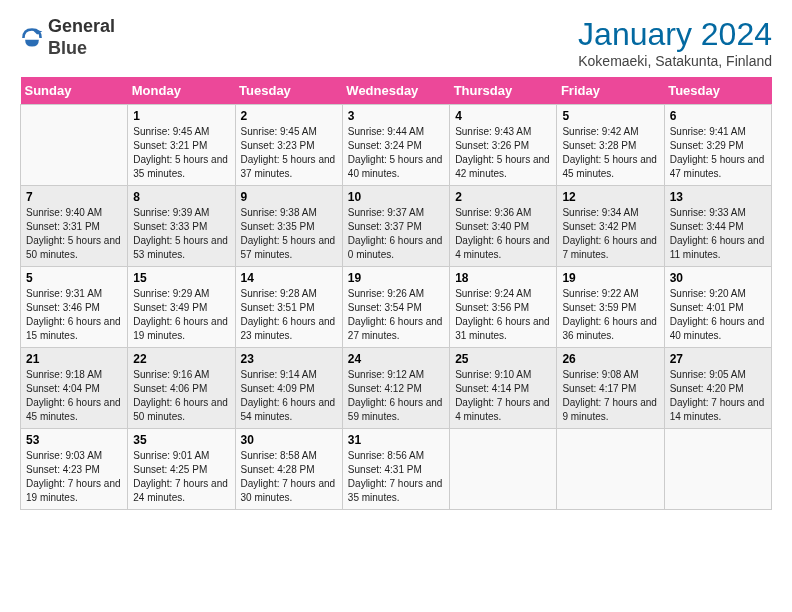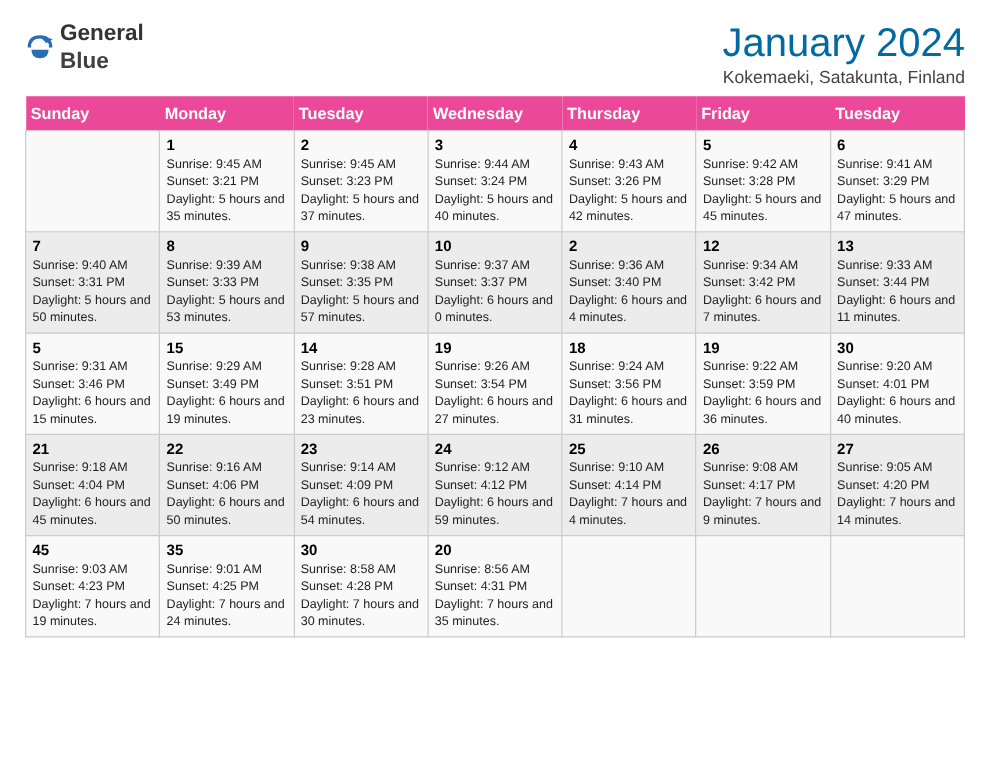--- a/index.html
+++ b/index.html
@@ -239,7 +239,7 @@
       </tr>
       <tr>
         <td>
-          <span class="day-number">45</span>
+          <span class="day-number">53</span>
           <div class="day-info">Sunrise: 9:03 AM<br>Sunset: 4:23 PM<br>Daylight: 7 hours and 19 minutes.</div>
         </td>
         <td>

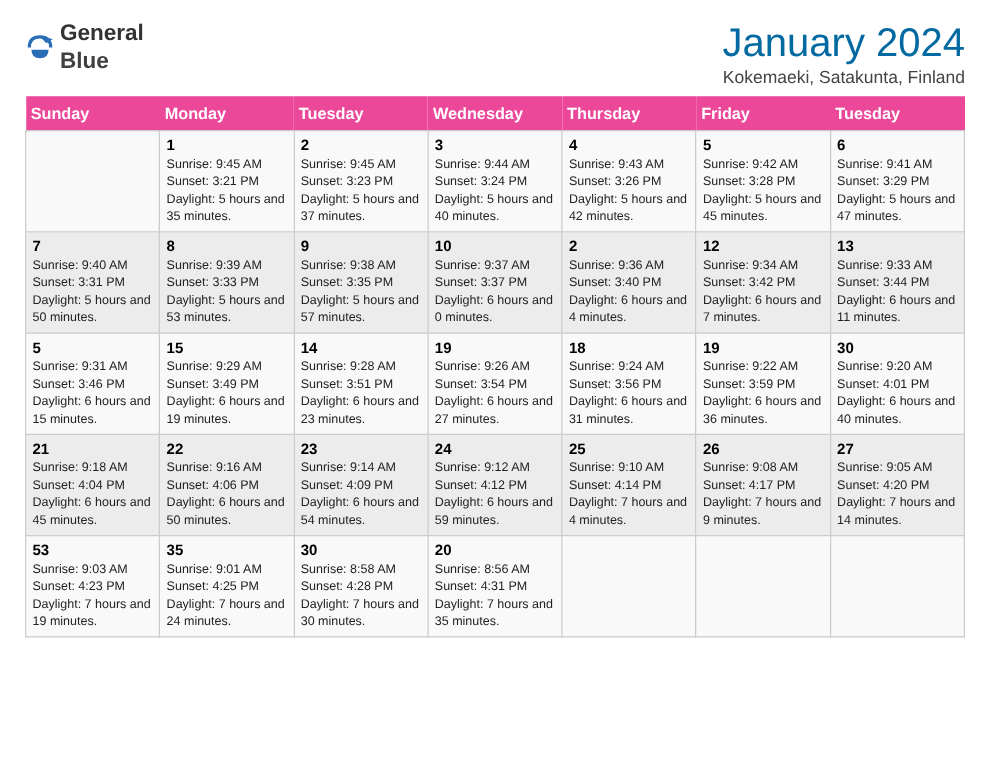--- a/index.html
+++ b/index.html
@@ -251,7 +251,7 @@
           <div class="day-info">Sunrise: 8:58 AM<br>Sunset: 4:28 PM<br>Daylight: 7 hours and 30 minutes.</div>
         </td>
         <td>
-          <span class="day-number">20</span>
+          <span class="day-number">31</span>
           <div class="day-info">Sunrise: 8:56 AM<br>Sunset: 4:31 PM<br>Daylight: 7 hours and 35 minutes.</div>
         </td>
         <td class="empty-cell"></td>

